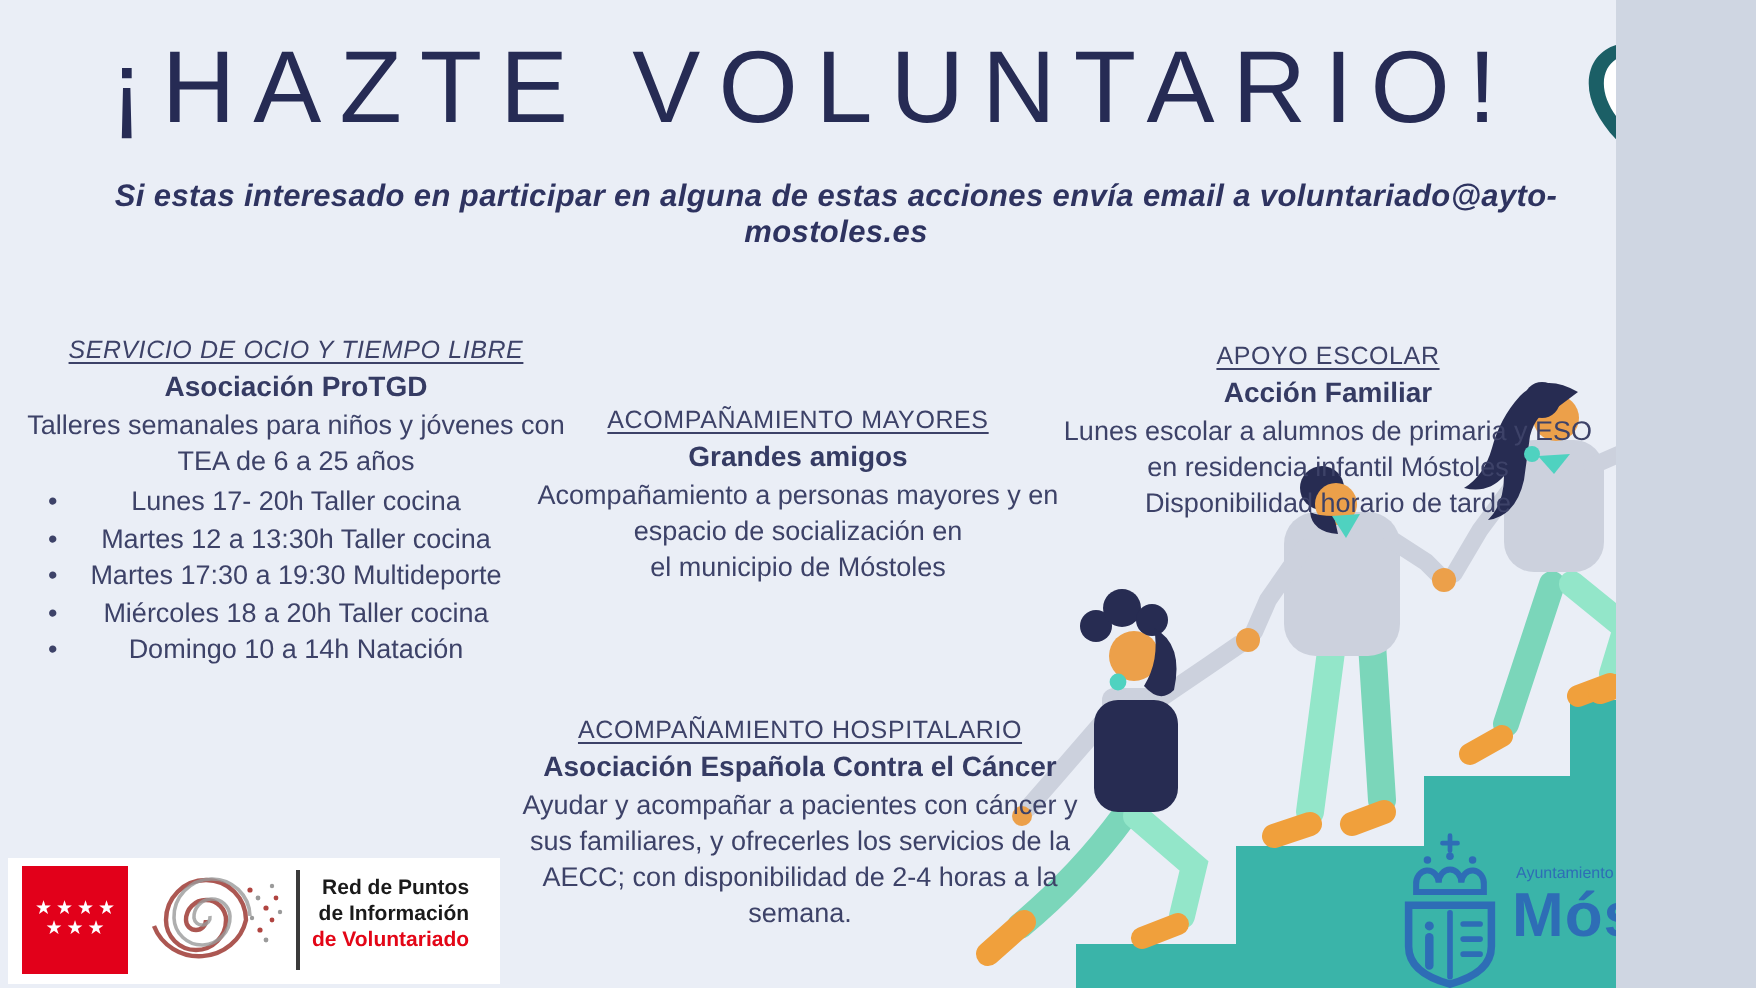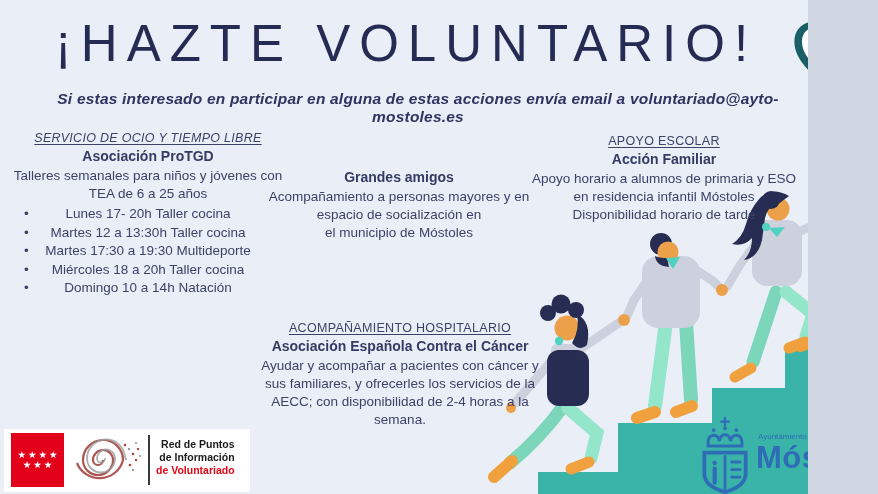--- a/index.html
+++ b/index.html
@@ -23,7 +23,7 @@
   }
   .heart-logo { position:absolute; left:791px; top:18px; width:84px; height:76px; z-index:3; }
   
-  .col { position:absolute; text-align:center; z-index:3; }
+  .col { position:absolute; text-align:center; z-index:3;margin-top:37px; }
   .sec-header {
     font-size:12.5px; letter-spacing:.3px;
     text-decoration:underline; text-underline-offset:2px; color:#3d4268;

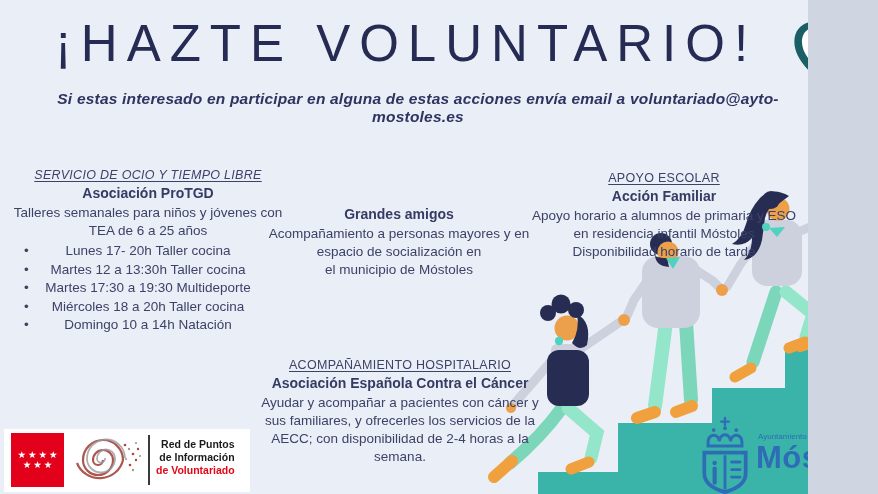--- a/index.html
+++ b/index.html
@@ -168,6 +168,7 @@
   </div>
 
   <div class="col" id="col-mayores">
+    <div class="sec-header">ACOMPAÑAMIENTO MAYORES</div>
     <div class="org">Grandes amigos</div>
     <div class="desc">Acompañamiento a personas mayores y en
 espacio de socialización en

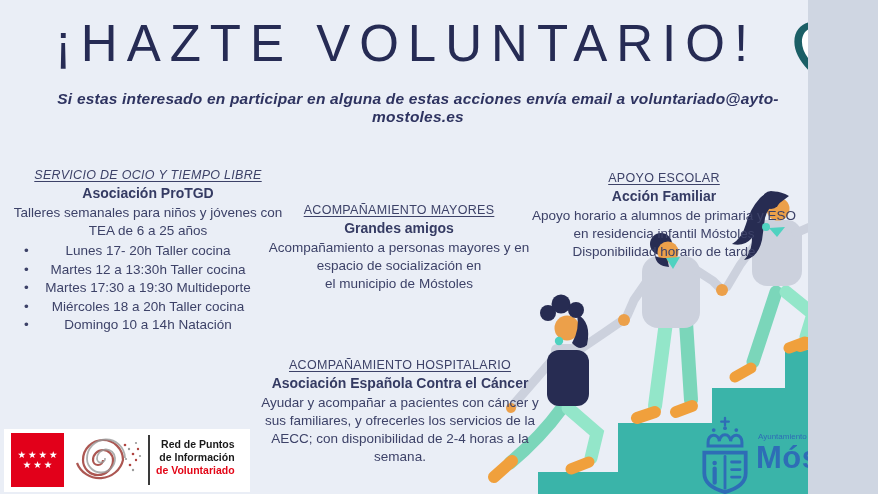--- a/index.html
+++ b/index.html
@@ -178,7 +178,7 @@
   <div class="col" id="col-escolar">
     <div class="sec-header">APOYO ESCOLAR</div>
     <div class="org">Acción Familiar</div>
-    <div class="desc">Apoyo horario a alumnos de primaria y ESO
+    <div class="desc">Lunes escolar a alumnos de primaria y ESO
 en residencia infantil Móstoles
 Disponibilidad horario de tarde</div>
   </div>

